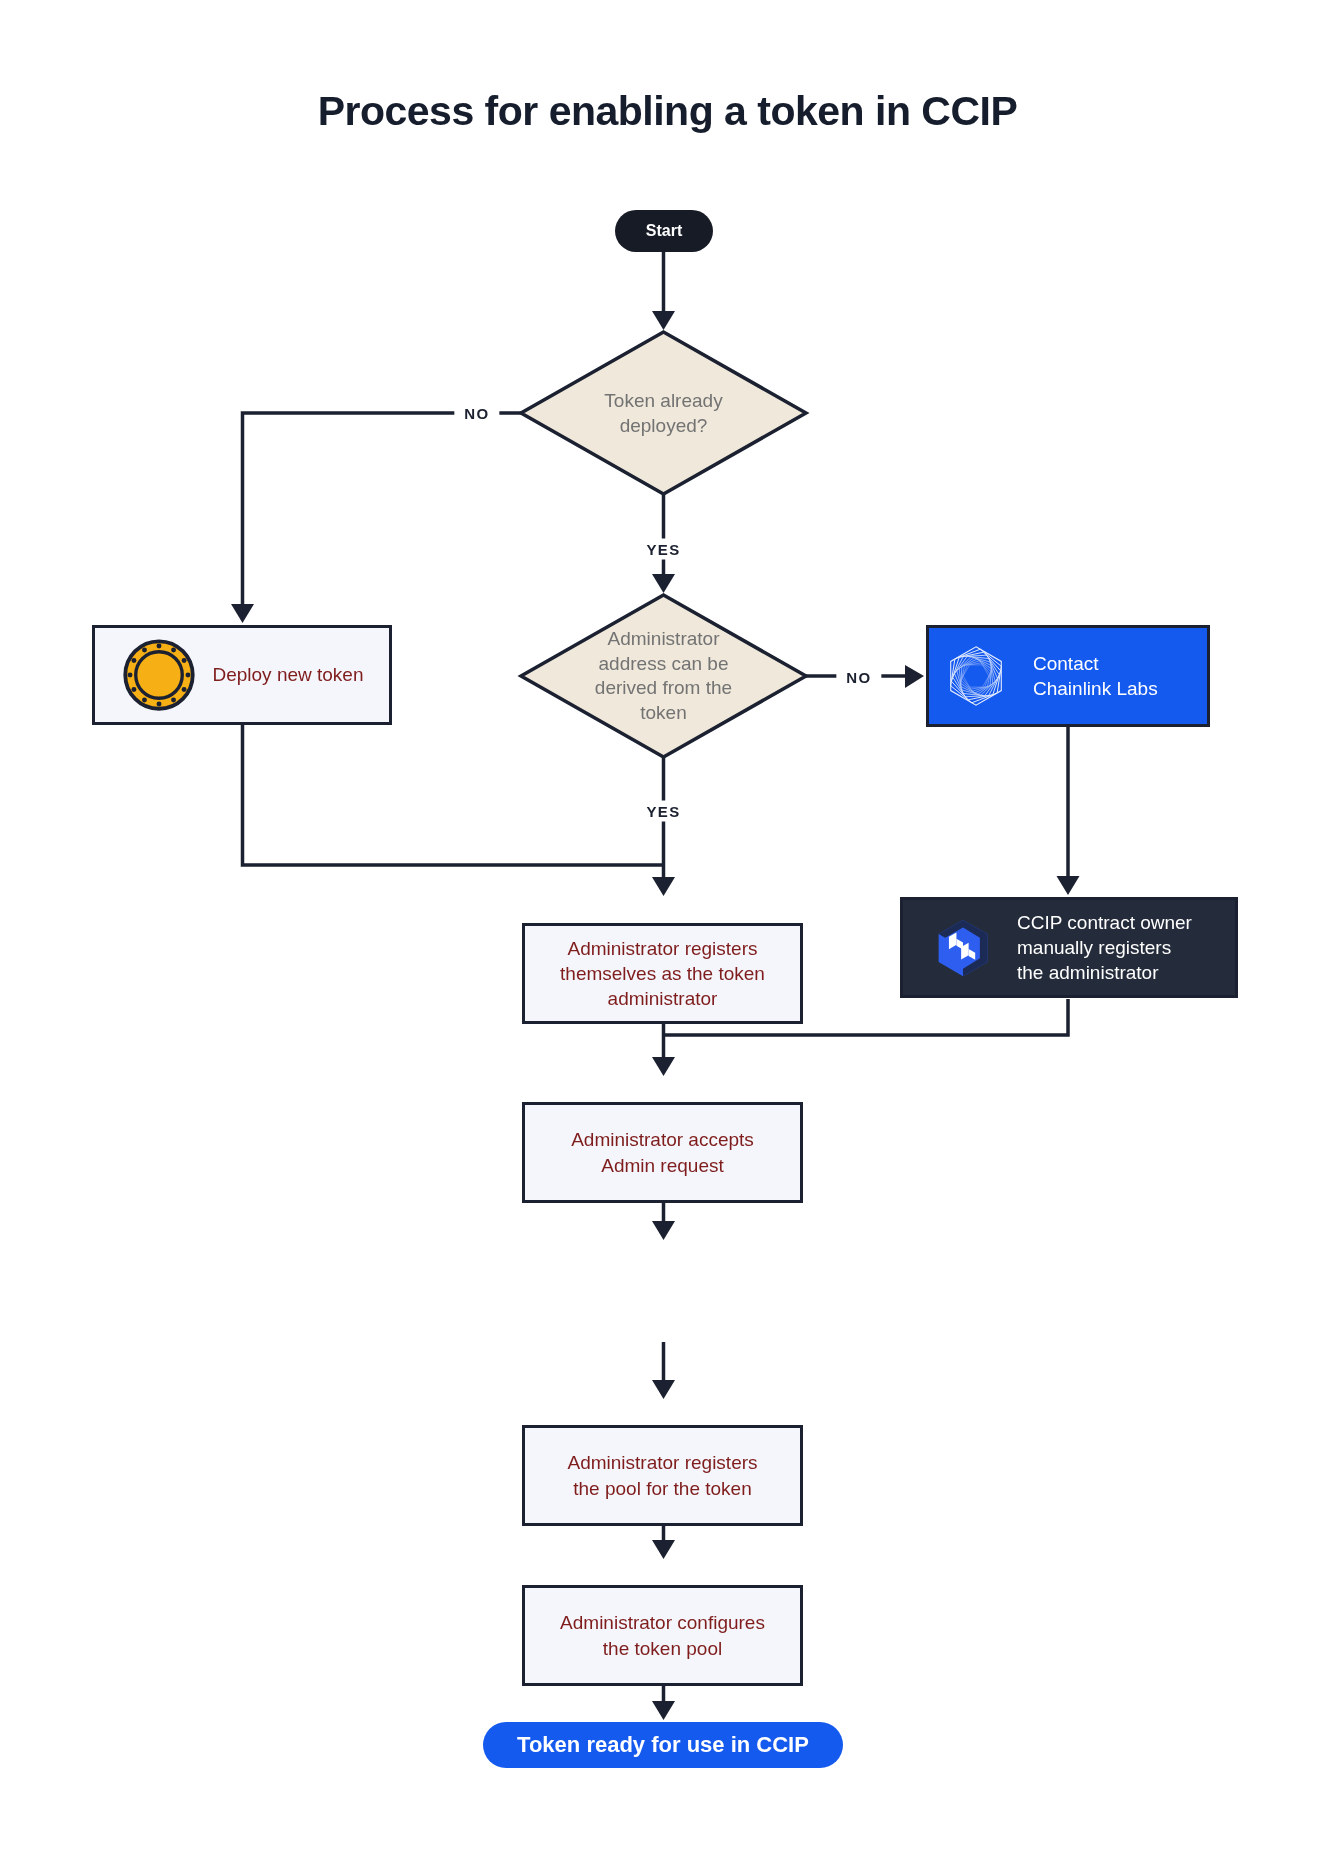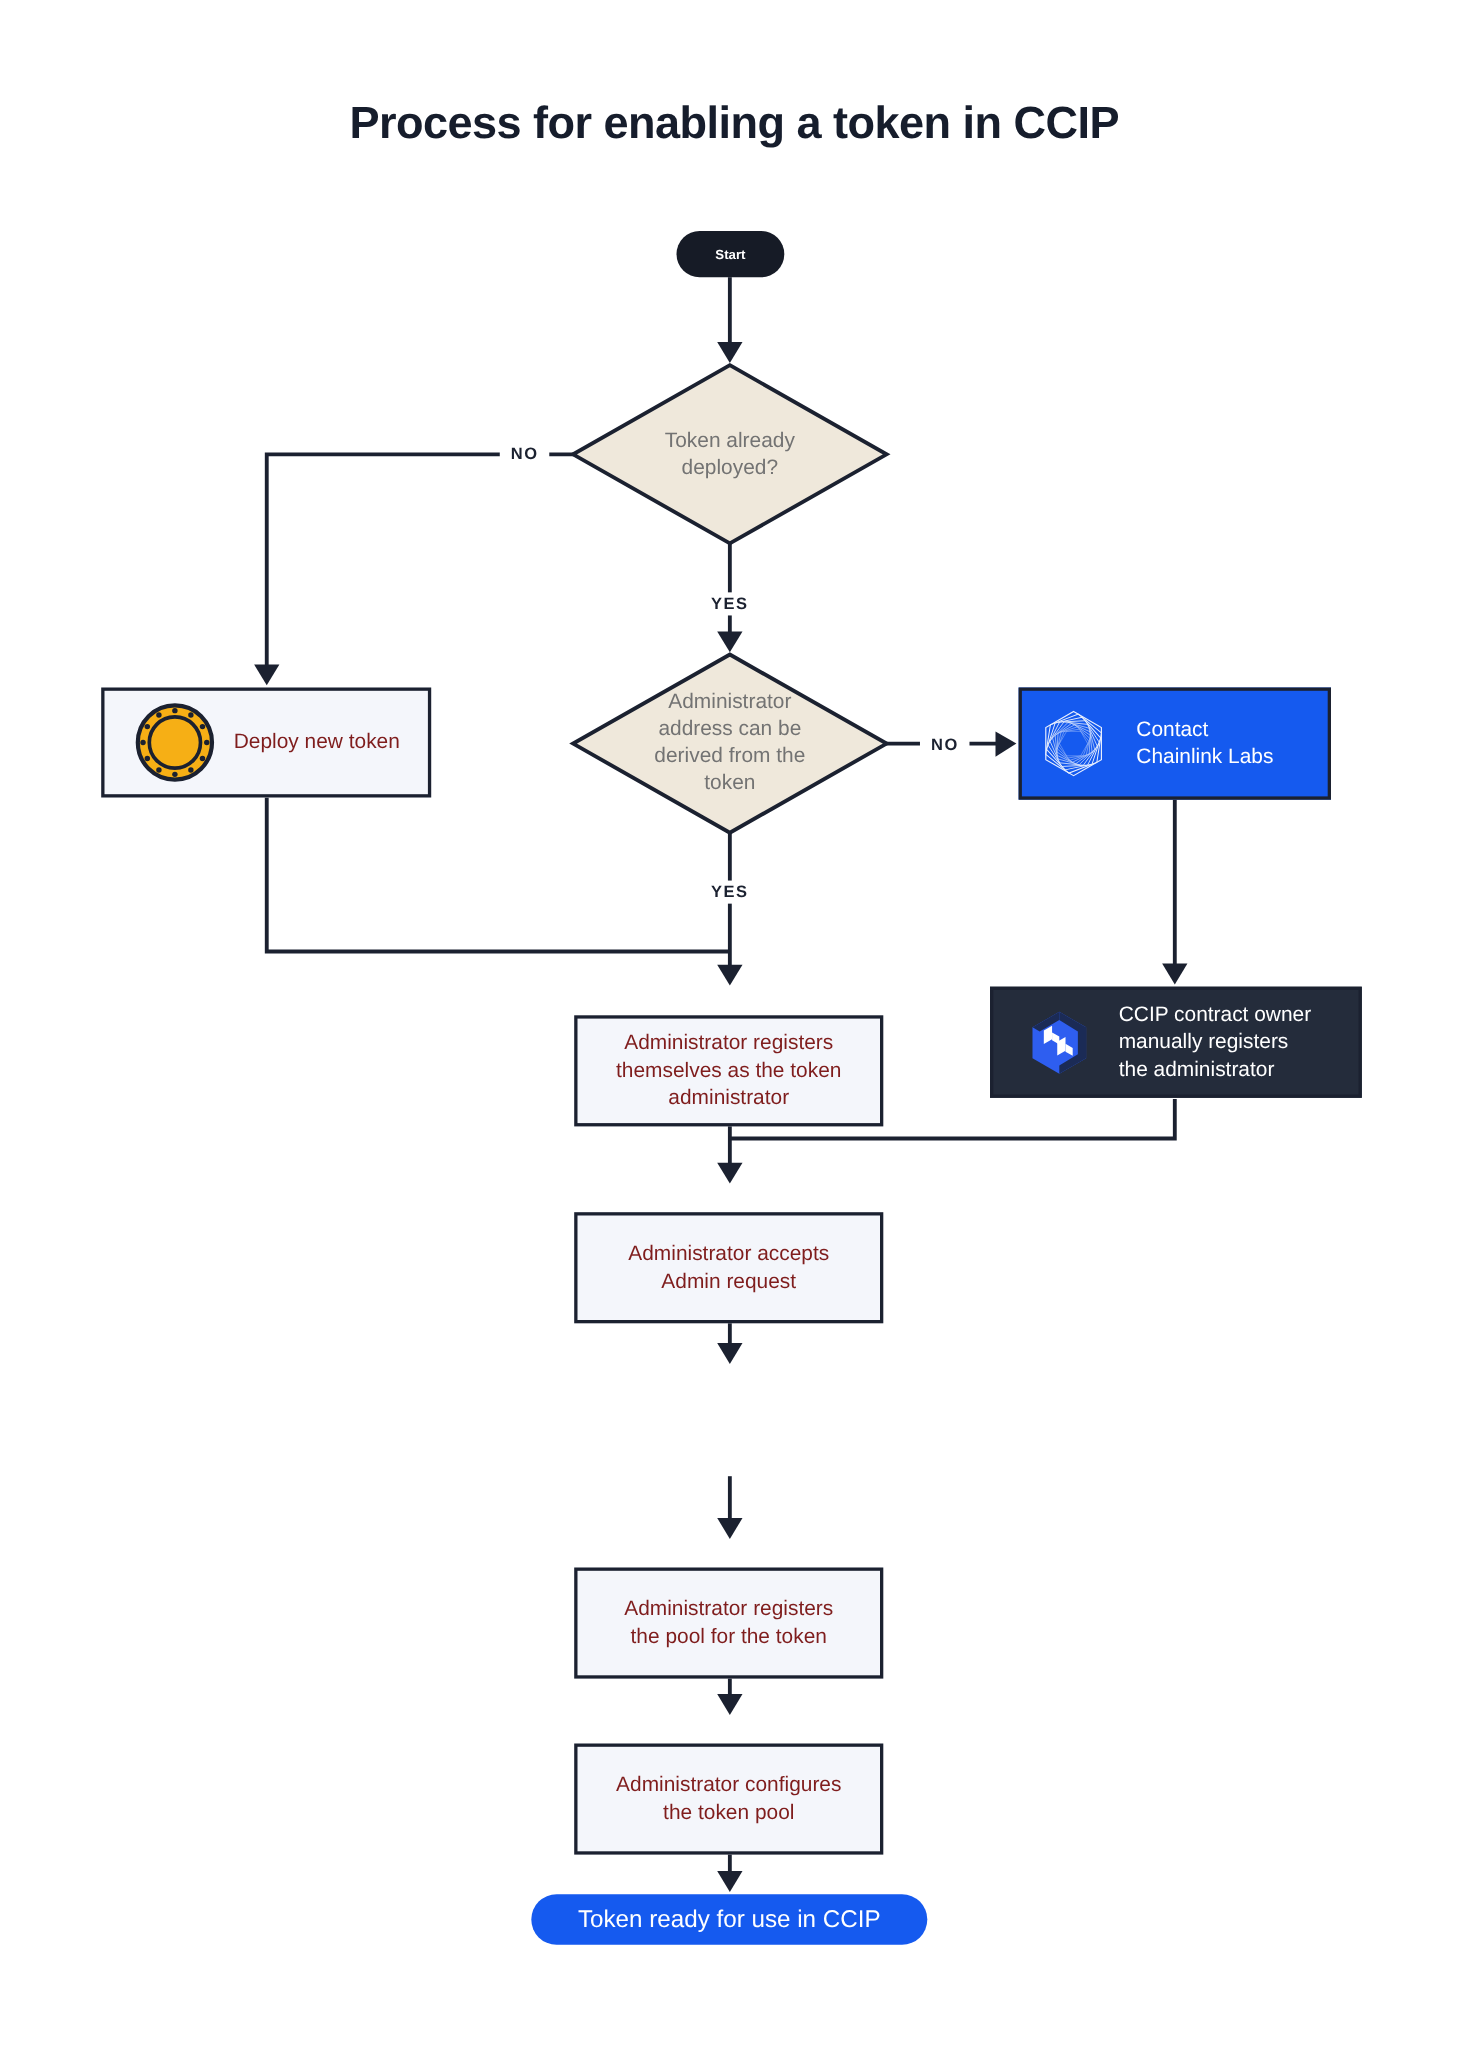--- a/index.html
+++ b/index.html
@@ -17,7 +17,7 @@
     border-radius:23px;color:#ffffff;
   }
   .pill.start{left:615px;top:210px;width:98px;height:42px;border-radius:21px;
-    background:#161B26;font-size:12px;font-weight:600;}
+    background:#161B26;font-size:16px;font-weight:600;}
   .pill.end{left:483px;top:1722px;width:360px;height:46px;
     background:#155AEF;font-size:22px;font-weight:400;}
   .box{

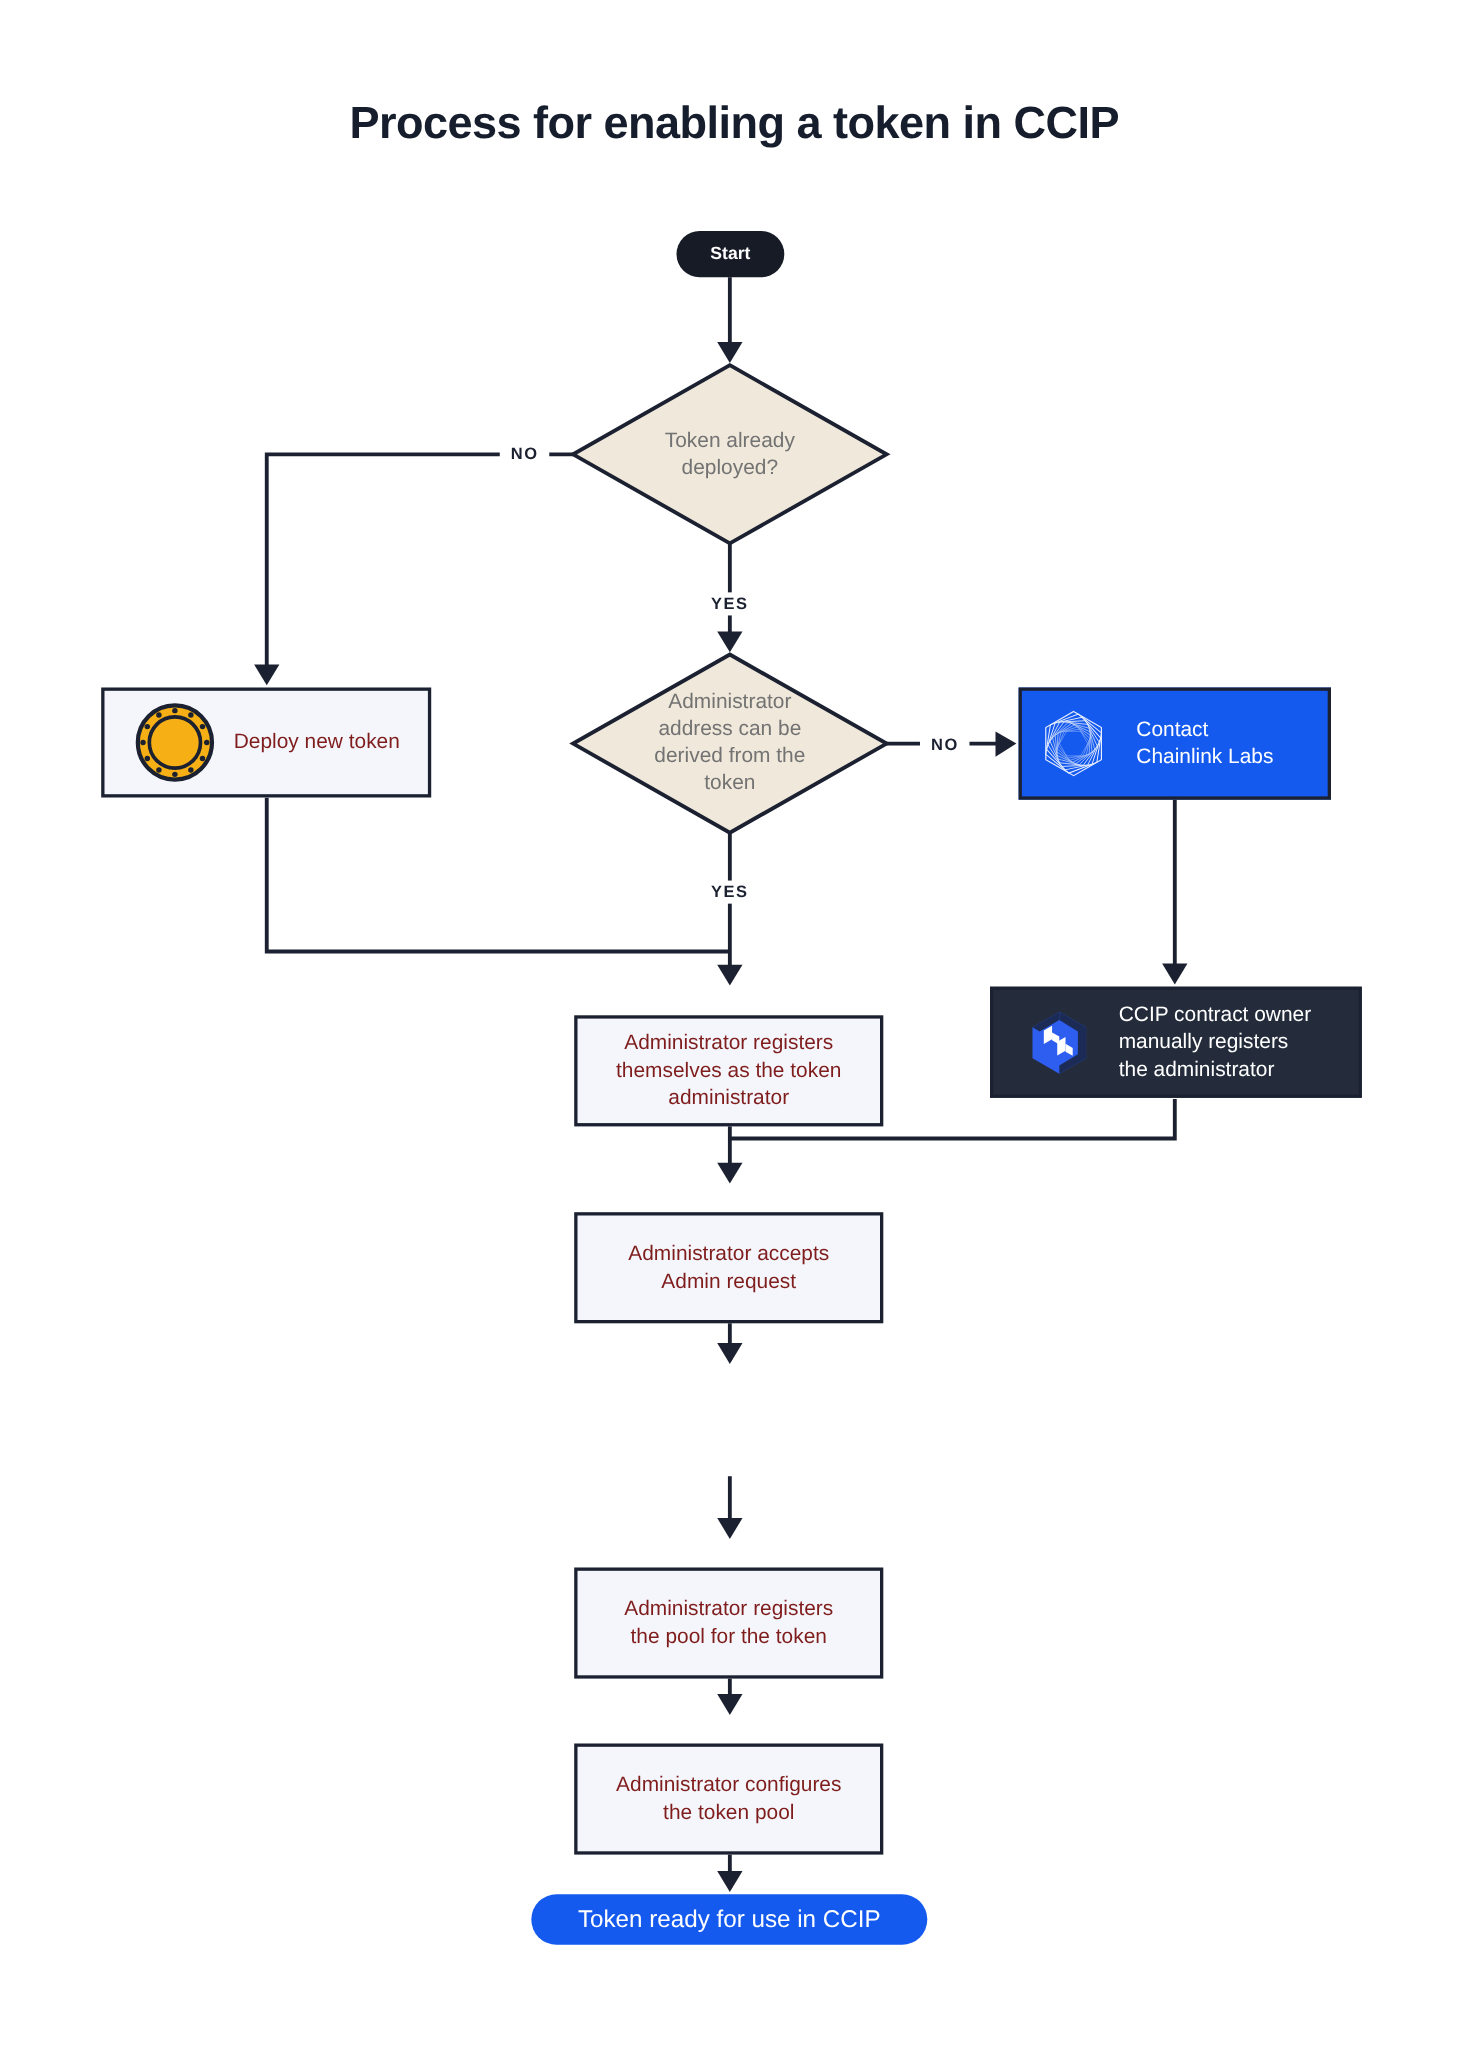--- a/index.html
+++ b/index.html
@@ -19,7 +19,7 @@
   .pill.start{left:615px;top:210px;width:98px;height:42px;border-radius:21px;
     background:#161B26;font-size:16px;font-weight:600;}
   .pill.end{left:483px;top:1722px;width:360px;height:46px;
-    background:#155AEF;font-size:22px;font-weight:400;}
+    background:#155AEF;font-size:22px;font-weight:700;}
   .box{
     position:absolute;box-sizing:border-box;border:3px solid #1B2130;background:#F4F6FB;
     display:flex;align-items:center;justify-content:center;

